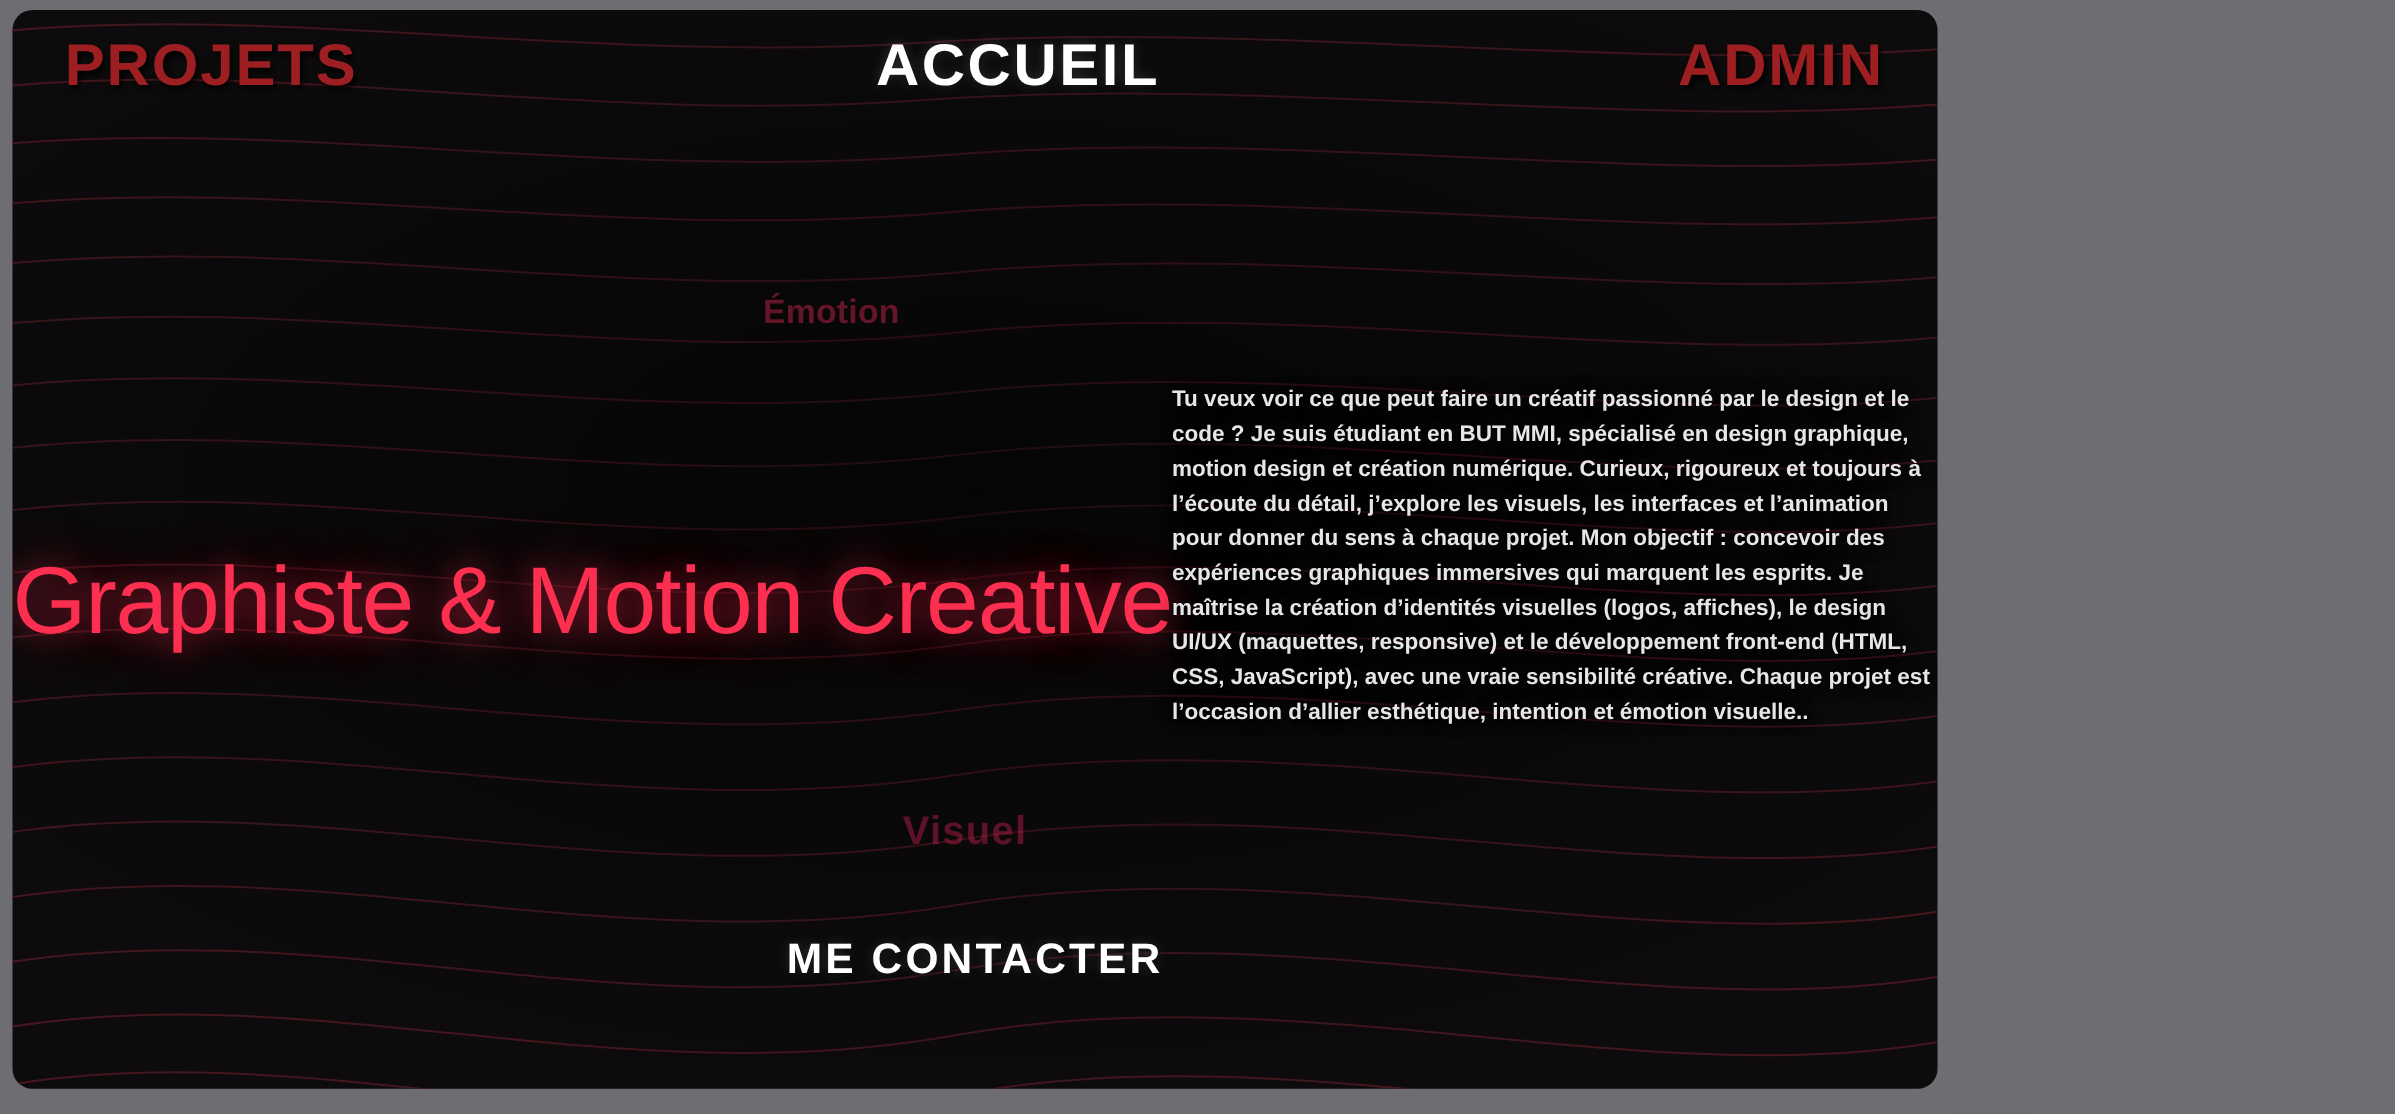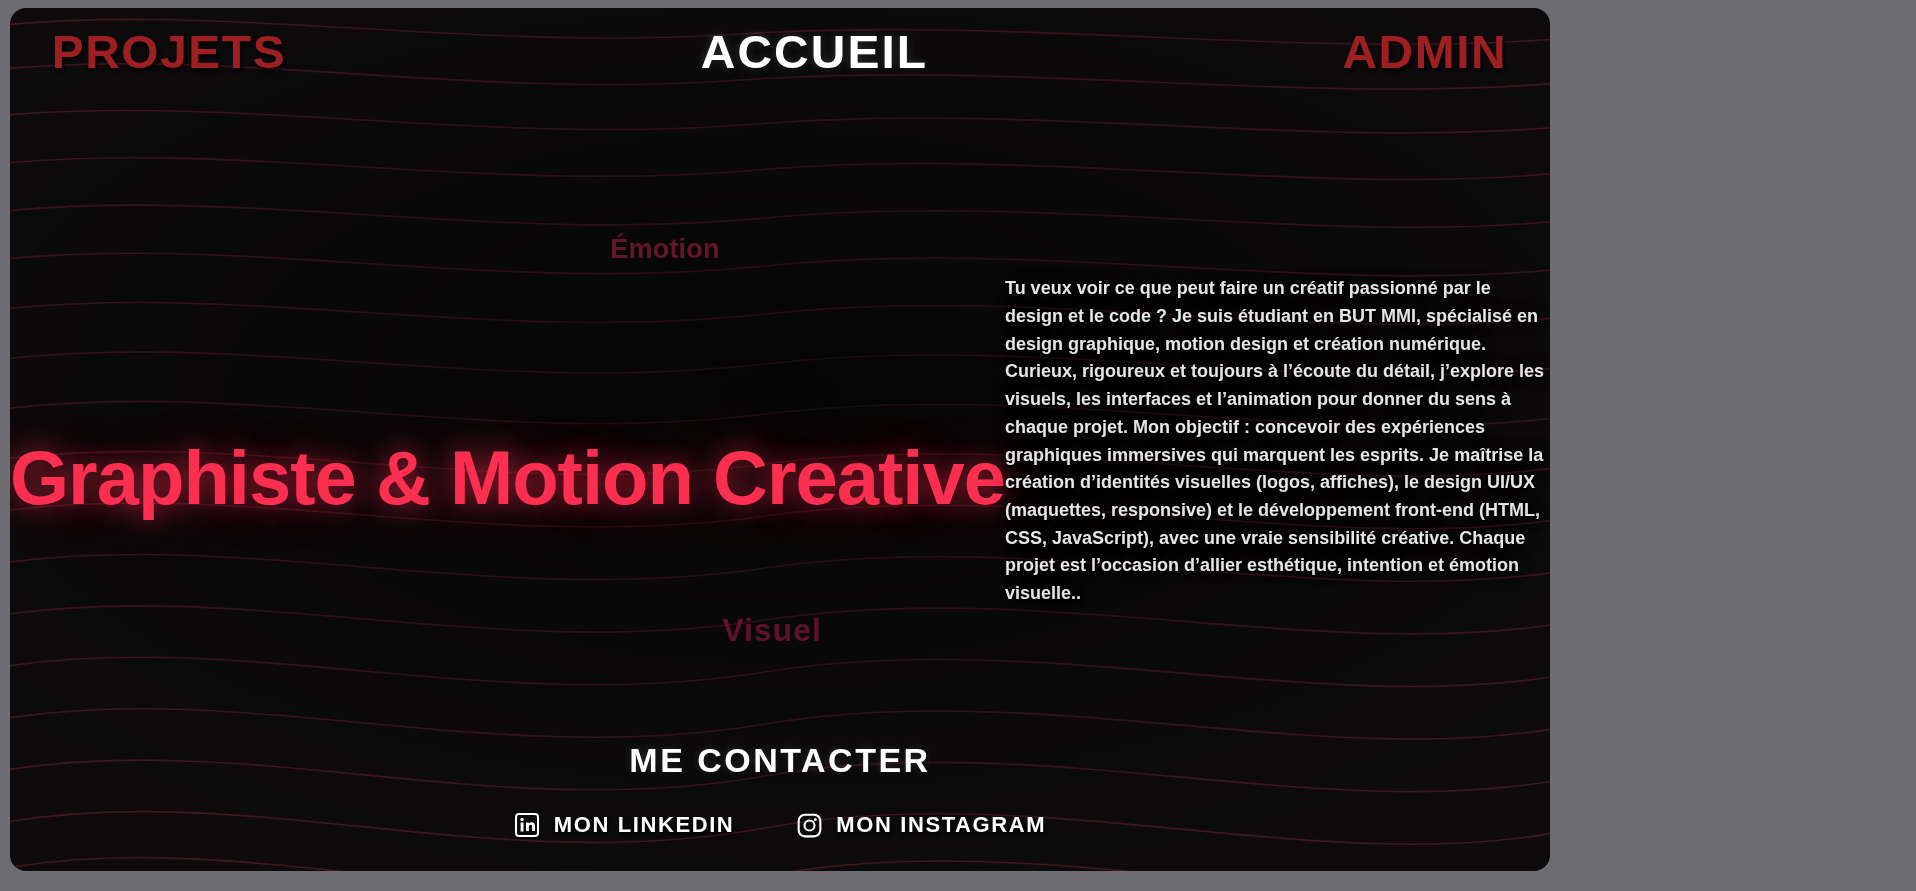--- a/index.html
+++ b/index.html
@@ -132,7 +132,7 @@
     z-index:4;
     margin-top:120px;
     font-size:76px;
-    font-weight:700;
+    font-weight:400;
     letter-spacing:-1px;
     color:#fc2f51;
     text-shadow:0 0 26px rgba(252,47,81,0.55), 0 0 58px rgba(252,47,81,0.30);

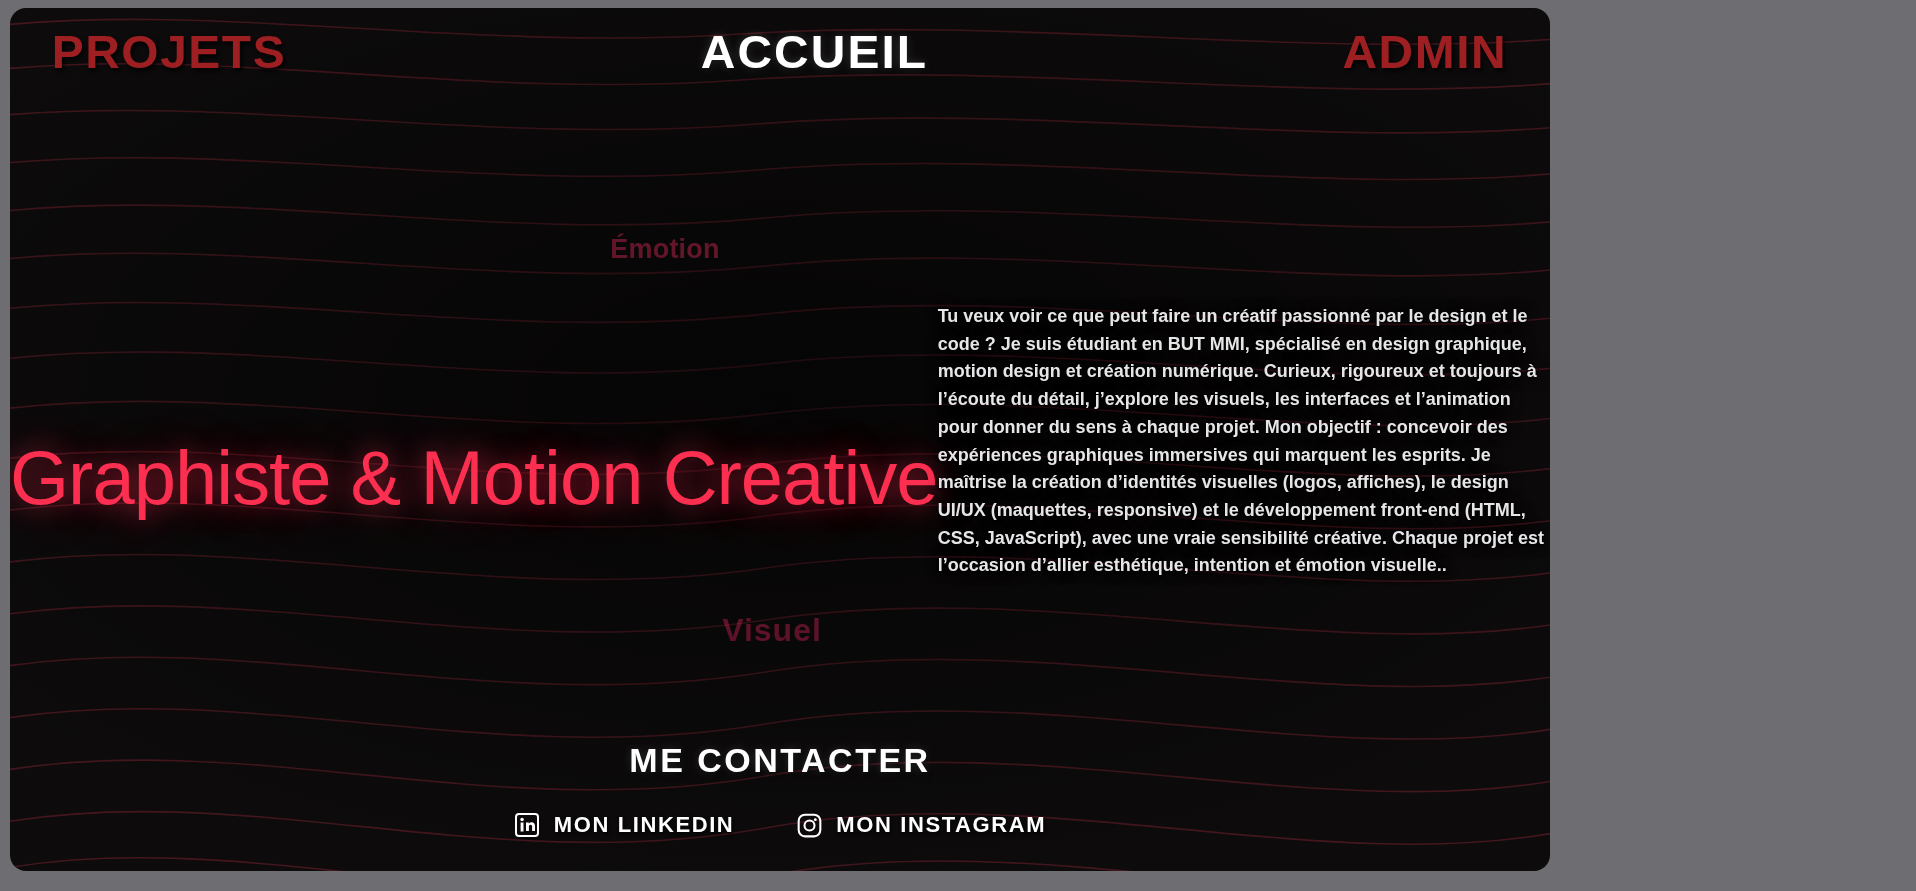--- a/index.html
+++ b/index.html
@@ -119,7 +119,7 @@
     letter-spacing:0.5px;
   }
   #ghost-visuel {
-    left:50%; top:518px;
+    left:50%; top:552px;
     transform:translateX(-50%) translateX(-8px);
     font-size:32px;
     color:rgba(196,30,80,0.45);

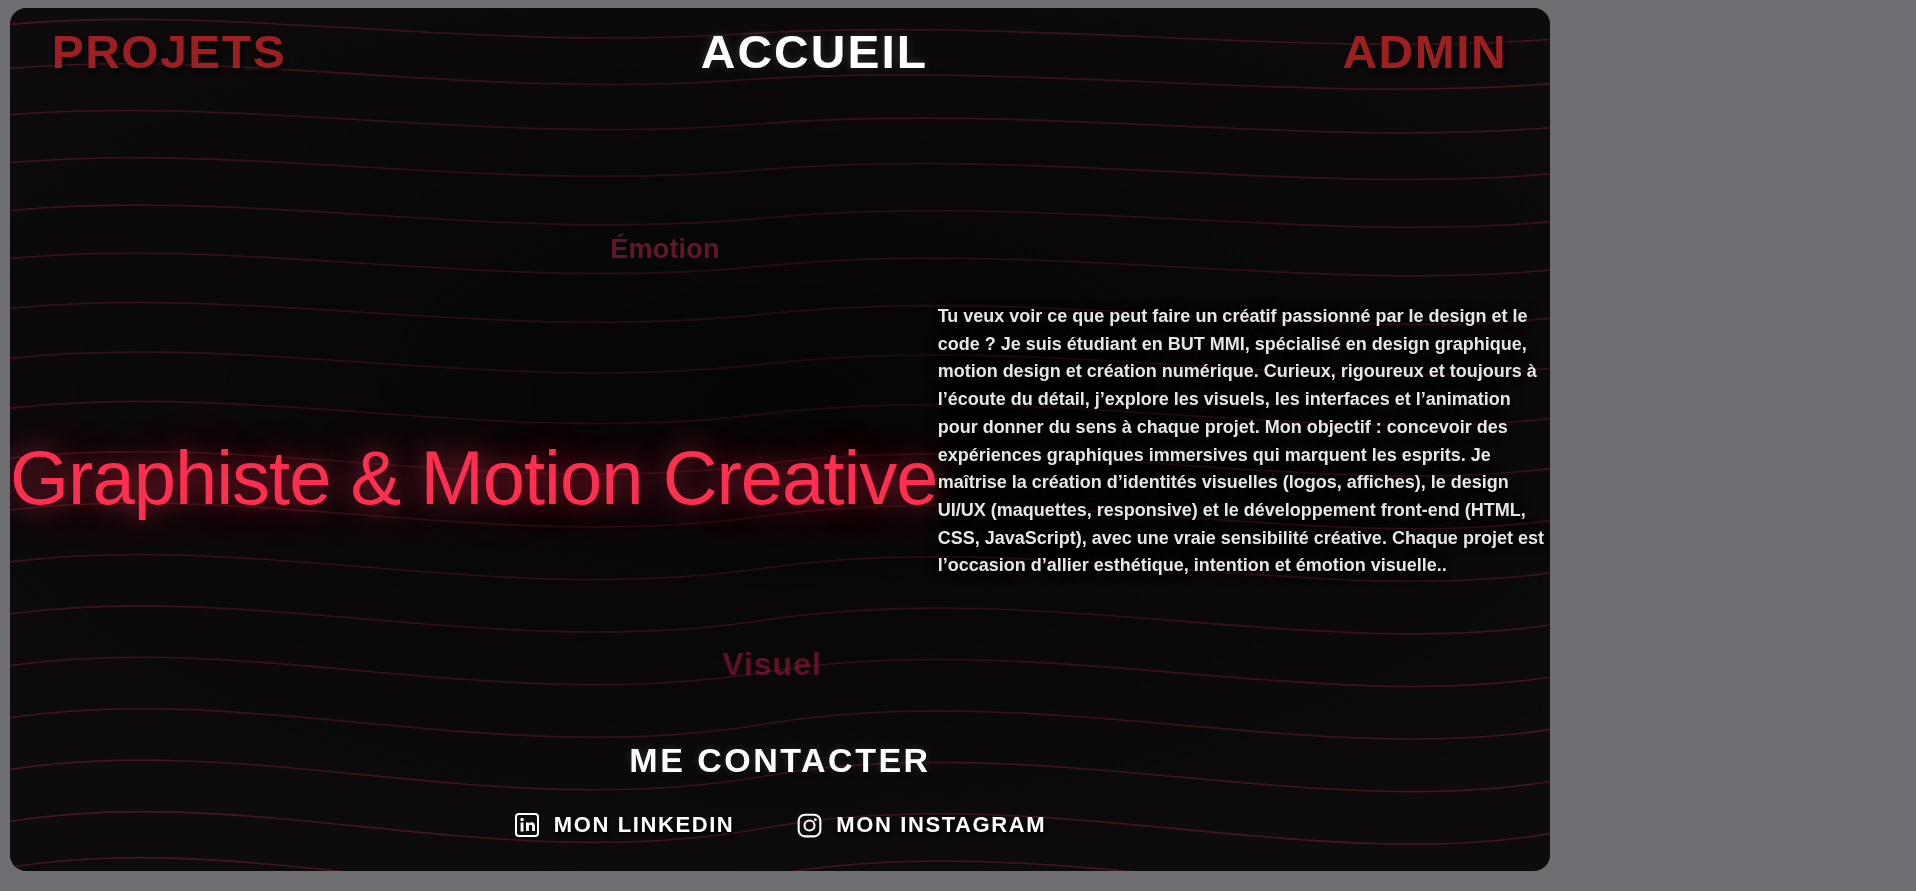--- a/index.html
+++ b/index.html
@@ -164,7 +164,7 @@
     display:flex;
     flex-direction:column;
     align-items:center;
-    padding-bottom:33px;
+    padding-bottom:52px;
   }
   #contact-title {
     font-size:34px;

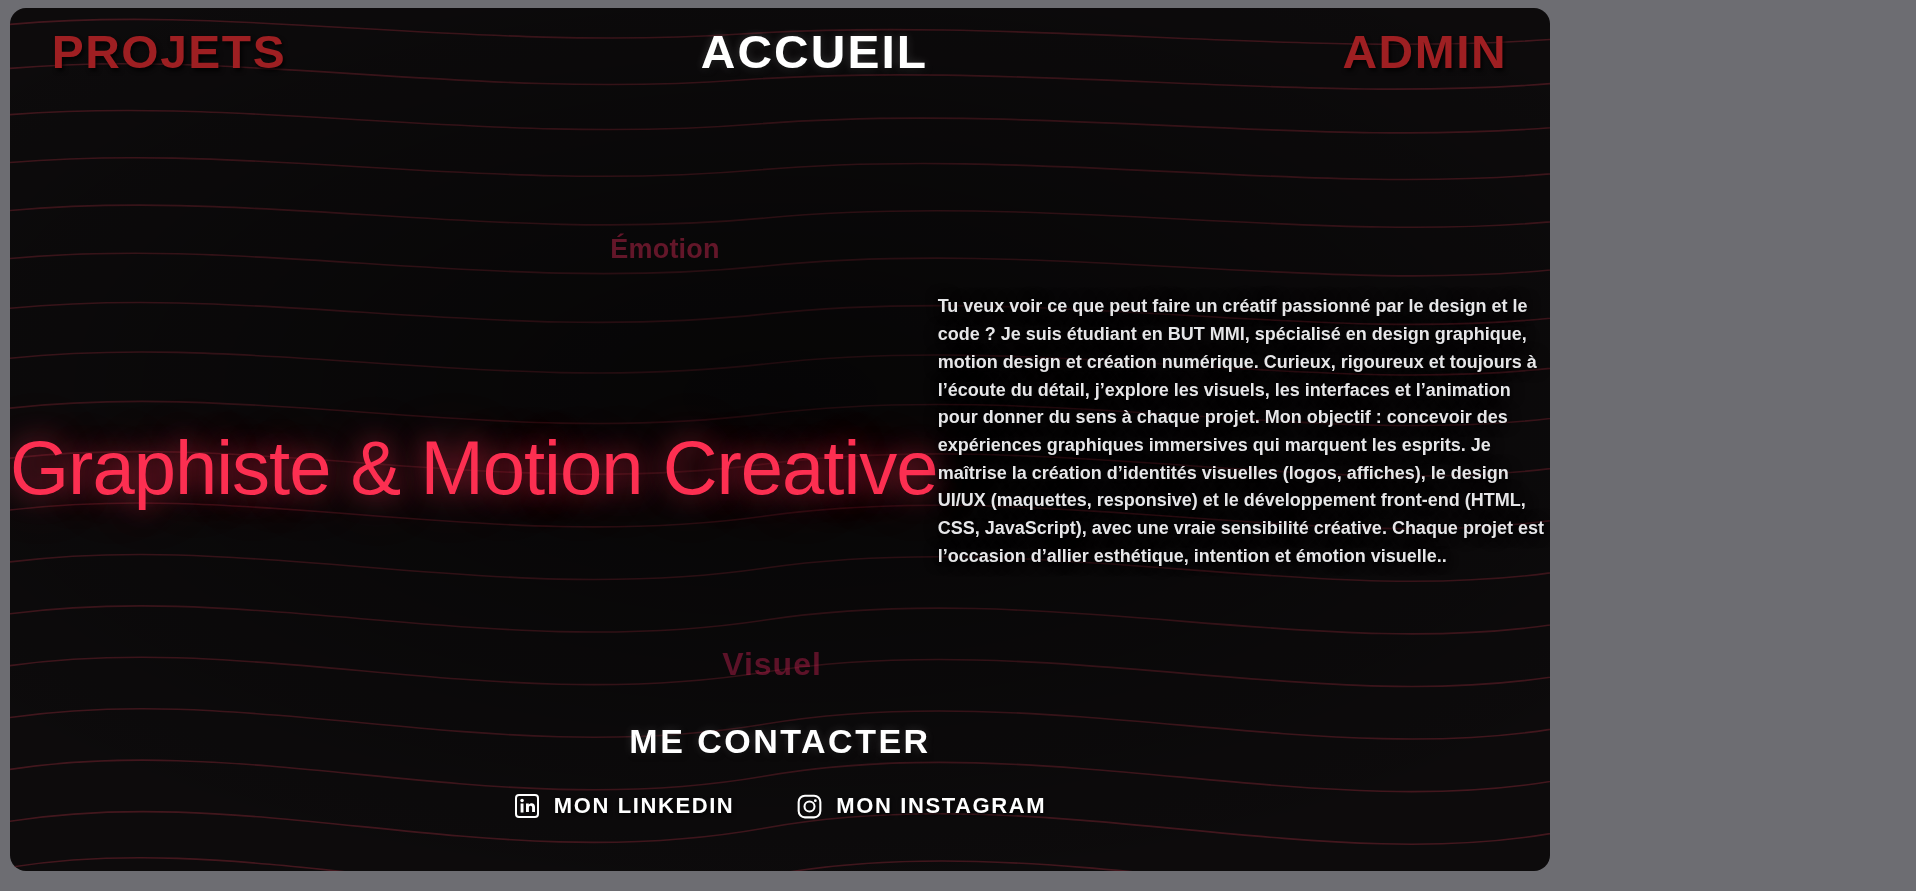--- a/index.html
+++ b/index.html
@@ -261,32 +261,6 @@
       <section id="contact">
         <h2 id="contact-title">ME CONTACTER</h2>
 
-        <div id="social-row">
-
-          <a class="social-link">
-            <span class="social-icon">
-              <svg width="24" height="24" viewBox="0 0 24 24" xmlns="http://www.w3.org/2000/svg">
-                <rect x="1" y="1" width="22" height="22" rx="3" ry="3" fill="none" stroke="#ffffff" stroke-width="2"></rect>
-                <rect x="5.6" y="9.5" width="2.9" height="9" fill="#ffffff"></rect>
-                <circle cx="7.05" cy="6.4" r="1.75" fill="#ffffff"></circle>
-                <path d="M11,9.5 h2.8 v1.25 c0.55,-0.95 1.6,-1.5 2.85,-1.5 c2.1,0 3.35,1.35 3.35,3.85 v4.9 h-2.9 v-4.4 c0,-1.25 -0.5,-1.95 -1.55,-1.95 c-1.05,0 -1.65,0.75 -1.65,1.95 v4.4 H11 z" fill="#ffffff"></path>
-              </svg>
-            </span>
-            <span class="social-label">MON LINKEDIN</span>
-          </a>
-
-          <a class="social-link">
-            <span class="social-icon">
-              <svg width="25" height="25" viewBox="0 0 24 24" xmlns="http://www.w3.org/2000/svg">
-                <rect x="1.6" y="1.6" width="20.8" height="20.8" rx="6" ry="6" fill="none" stroke="#ffffff" stroke-width="2"></rect>
-                <circle cx="12" cy="12" r="4.8" fill="none" stroke="#ffffff" stroke-width="2"></circle>
-                <circle cx="17.6" cy="6.4" r="1.35" fill="#ffffff"></circle>
-              </svg>
-            </span>
-            <span class="social-label">MON INSTAGRAM</span>
-          </a>
-
-        </div>
       </section>
 
     </div>

